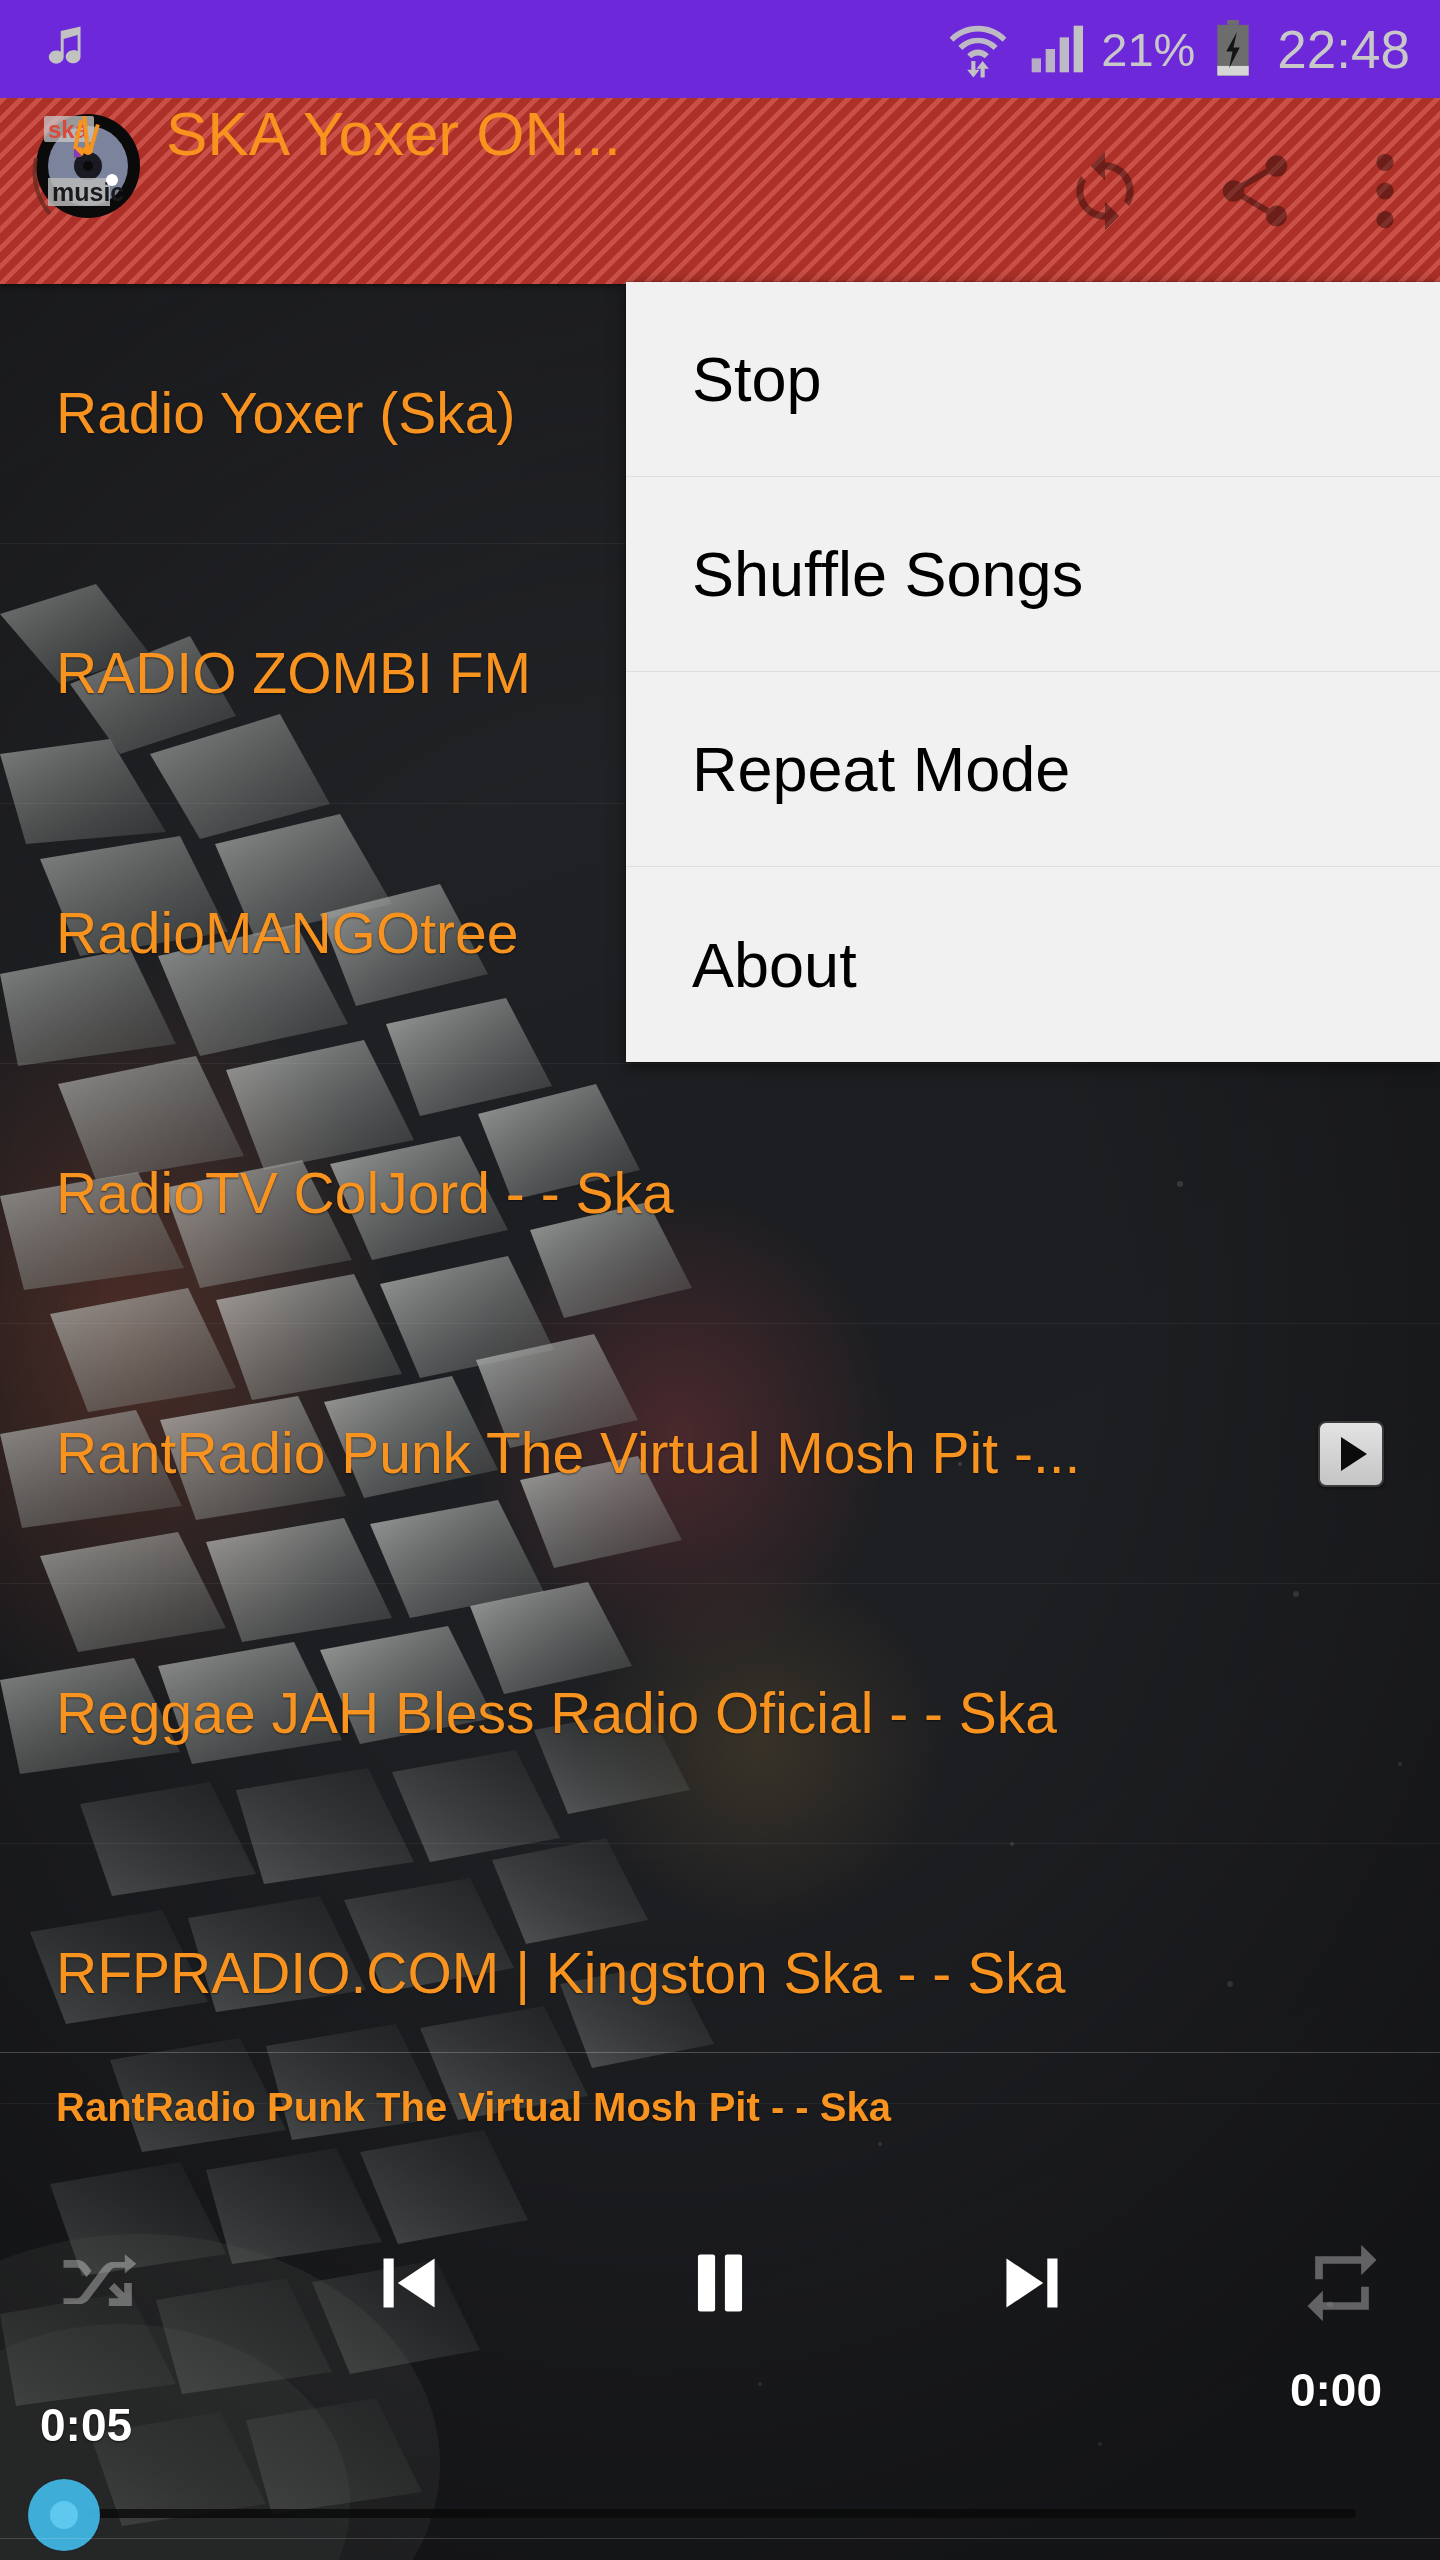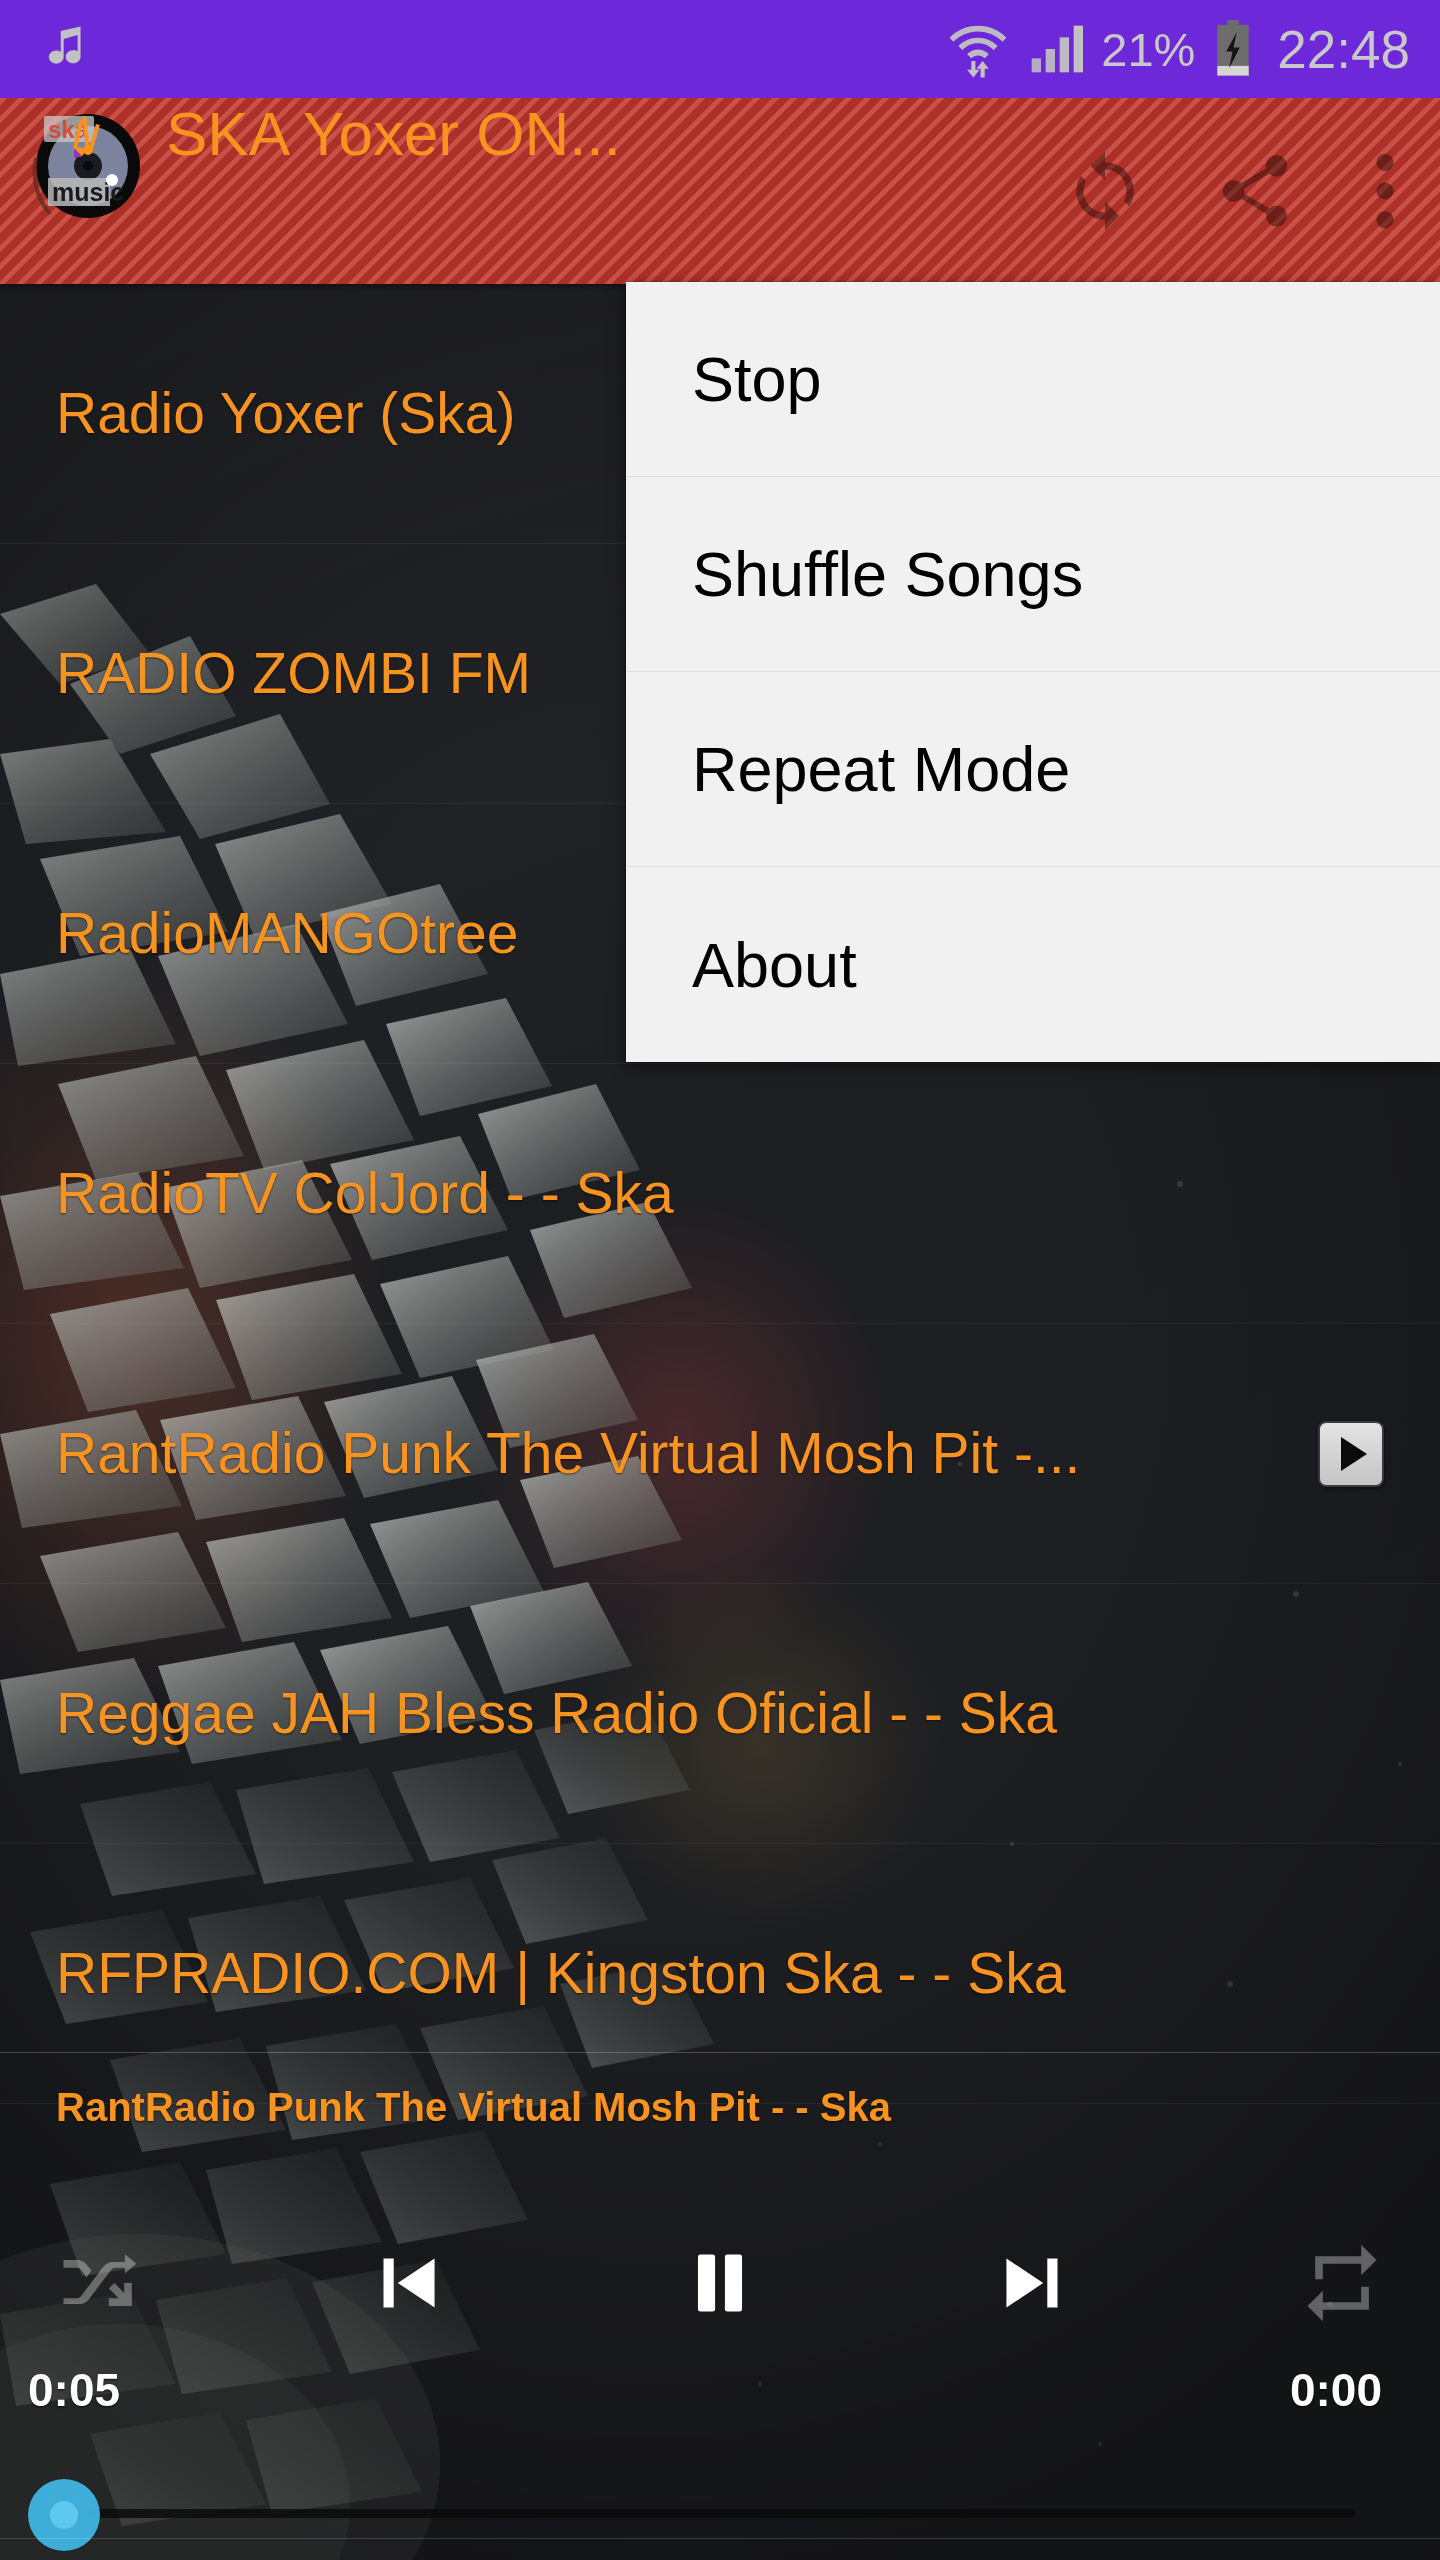--- a/index.html
+++ b/index.html
@@ -256,7 +256,7 @@
     font-weight: bold;
     text-shadow: 0 1px 2px rgba(0,0,0,0.7);
   }
-  .time.left  { left: 28px; }
+  .time.left  { left: 40px; margin-top: 35px; }
   .time.right { right: 58px; }
 
   .seek {

